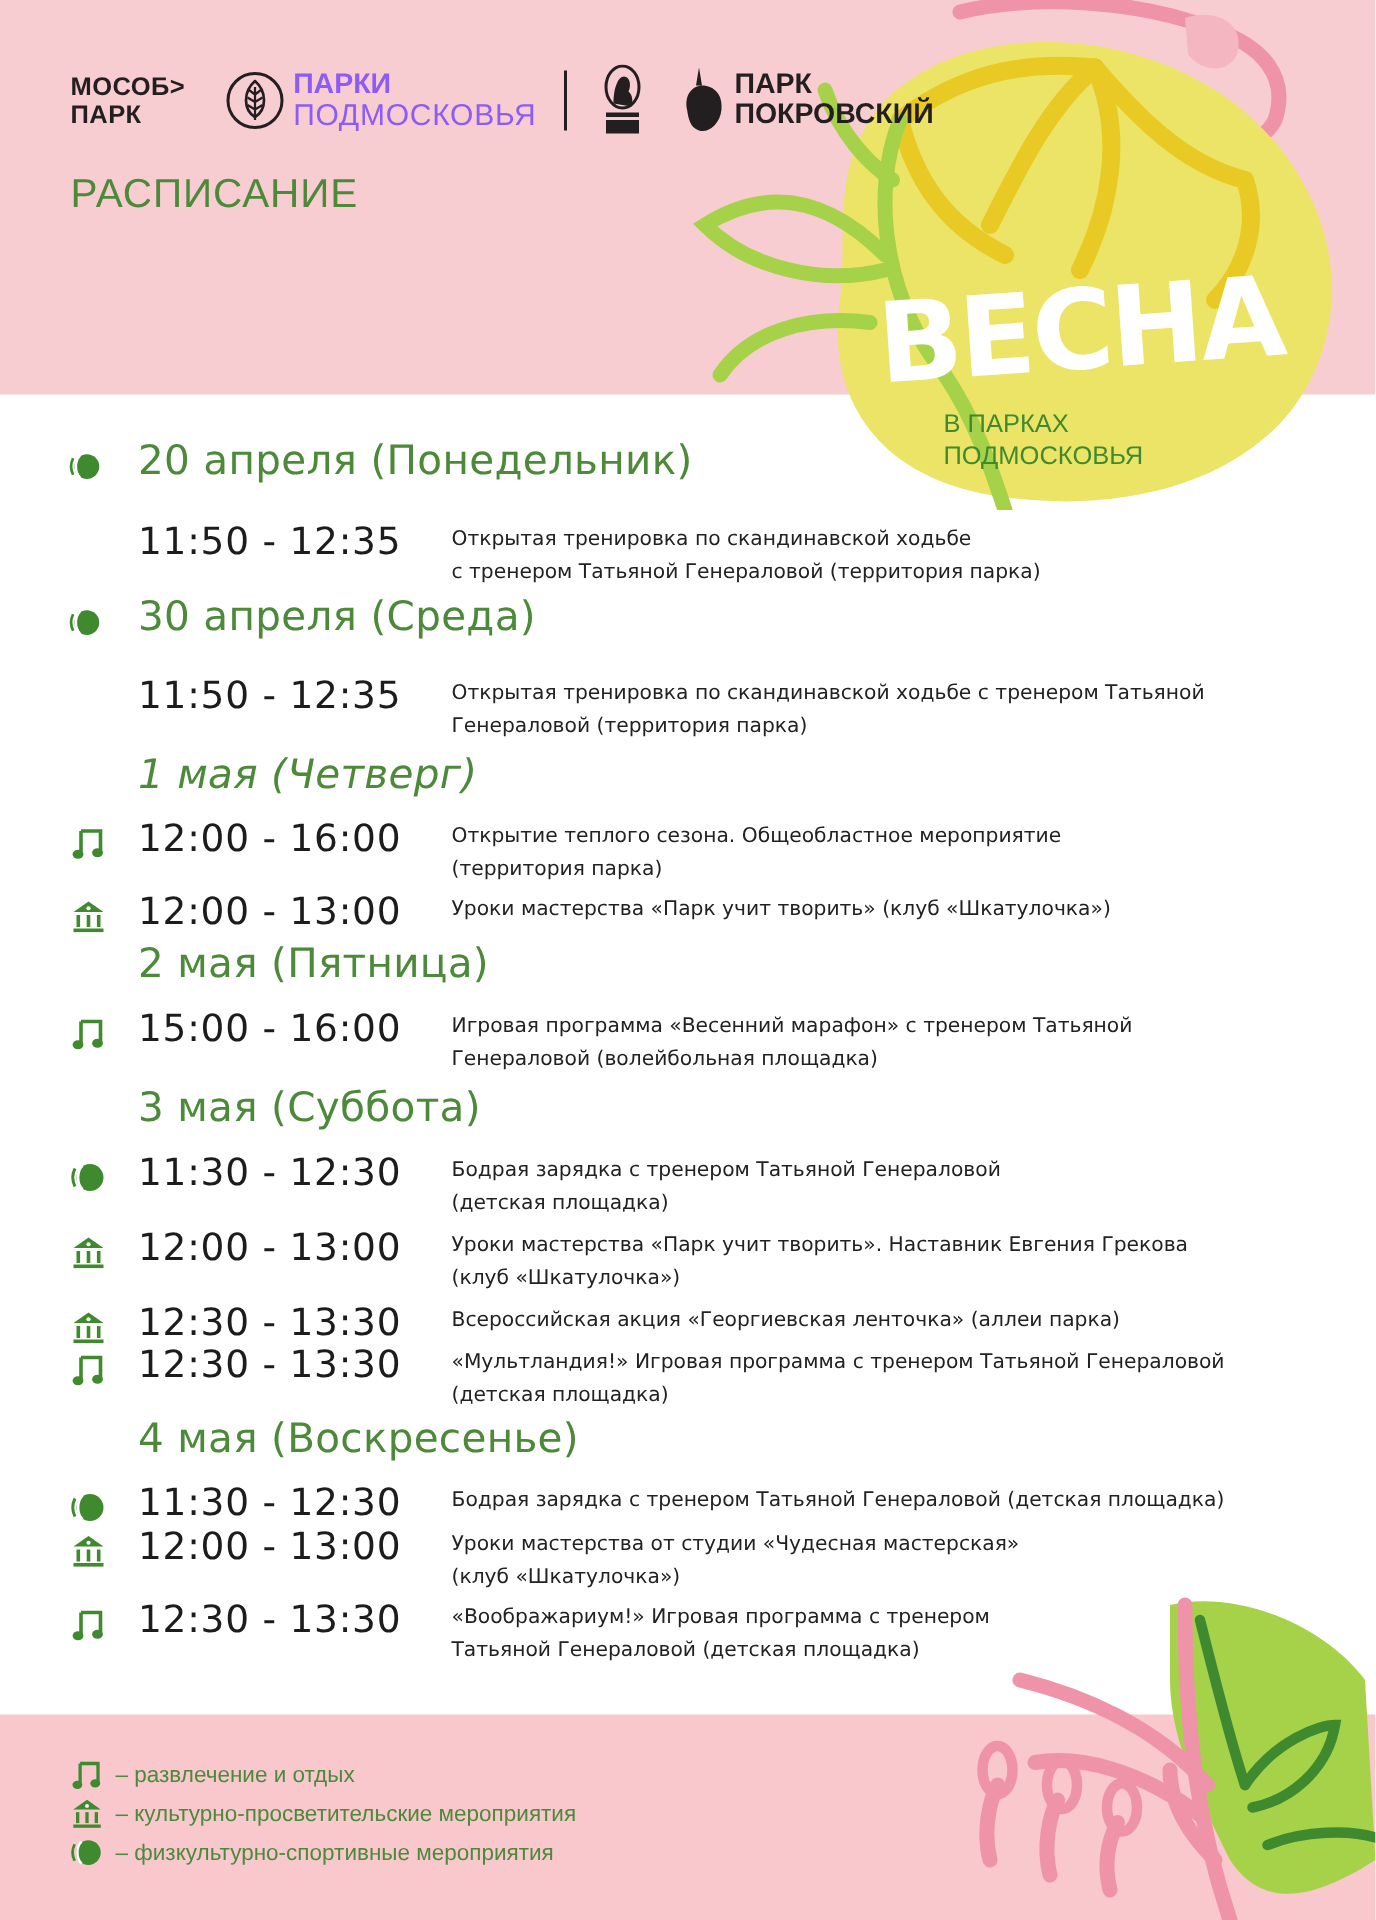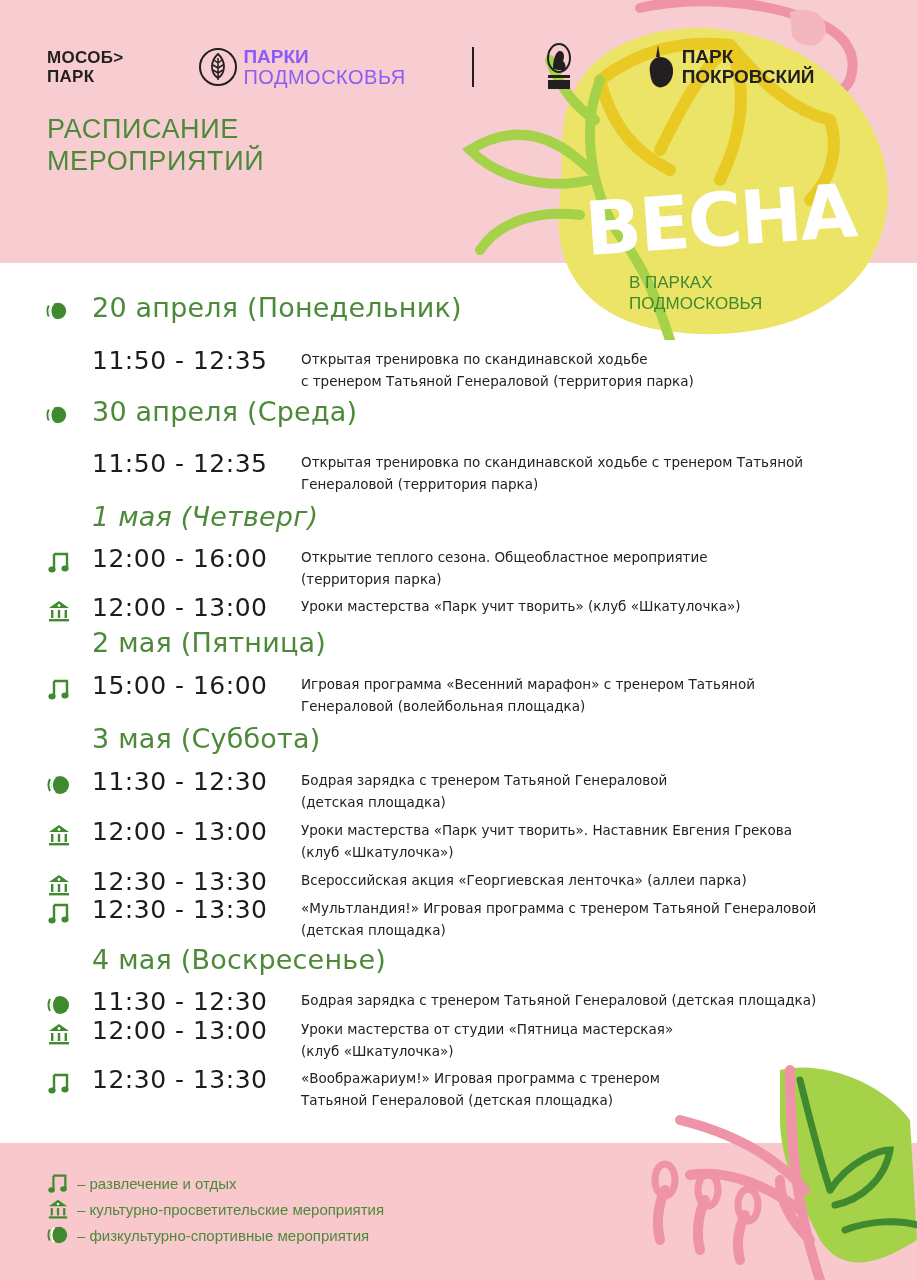--- a/index.html
+++ b/index.html
@@ -13,7 +13,7 @@
   .deco { position: absolute; pointer-events: none; }
 
   
-  .logo-row { position: absolute; top: 42px; left: 47px; height: 50px; display: flex; align-items: center; gap: 48px; }
+  .logo-row { position: absolute; top: 42px; left: 47px; height: 50px; display: flex; align-items: center; }
   .logo-mosob { font-family: "Liberation Sans", sans-serif; font-weight: 700; font-size: 17px; line-height: 19px; color: #231f20; letter-spacing: 0.3px; }
   .logo-parki { display: flex; align-items: center; margin-left: 28px; }
   .leaf-circle { width: 38px; height: 38px; border: 2px solid #231f20; border-radius: 50%; display: flex; align-items: center; justify-content: center; }

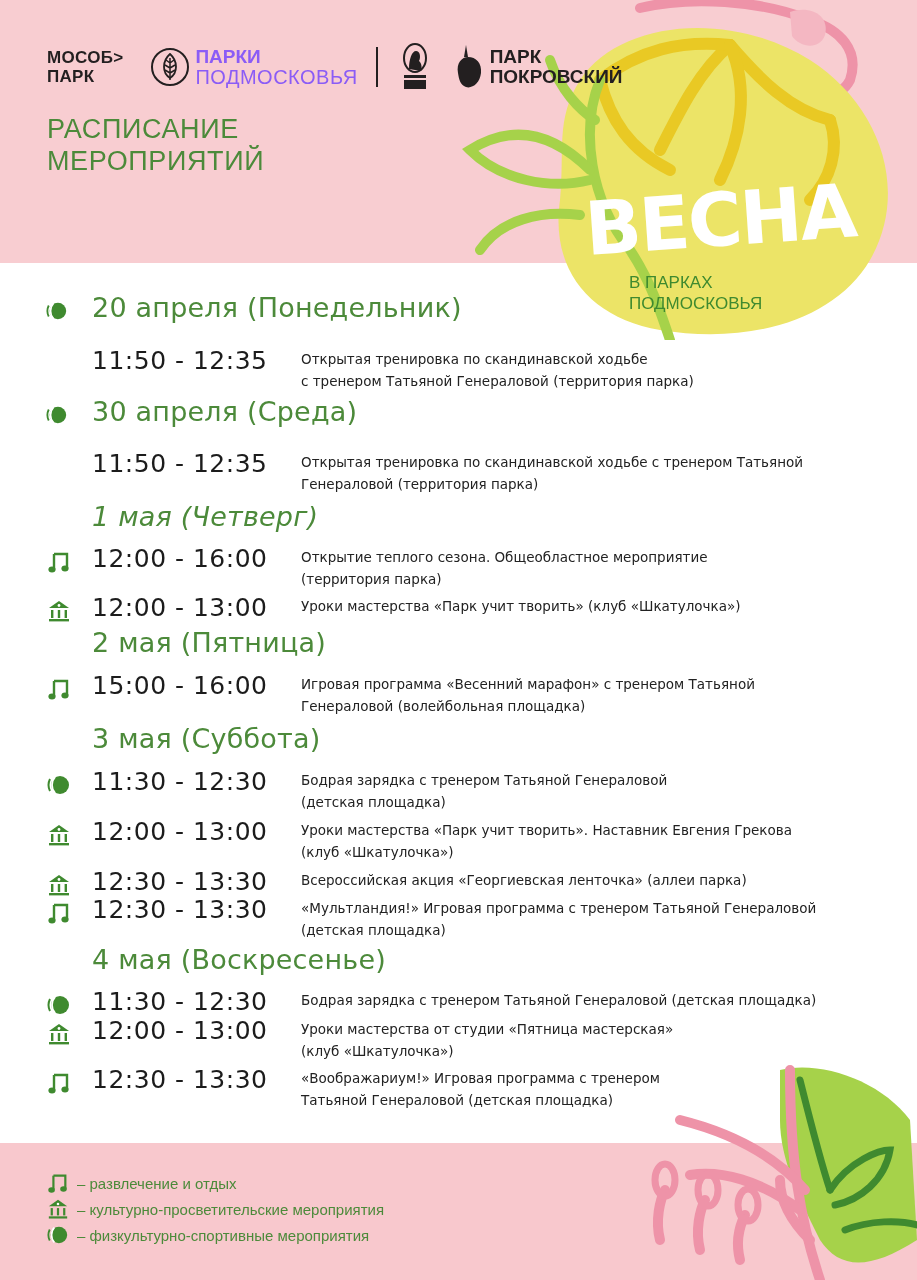--- a/index.html
+++ b/index.html
@@ -135,7 +135,6 @@
 
 <div class="title">
   <div>РАСПИСАНИЕ</div>
-  <div>МЕРОПРИЯТИЙ</div>
 </div>
 
 <div class="vesna-sub">

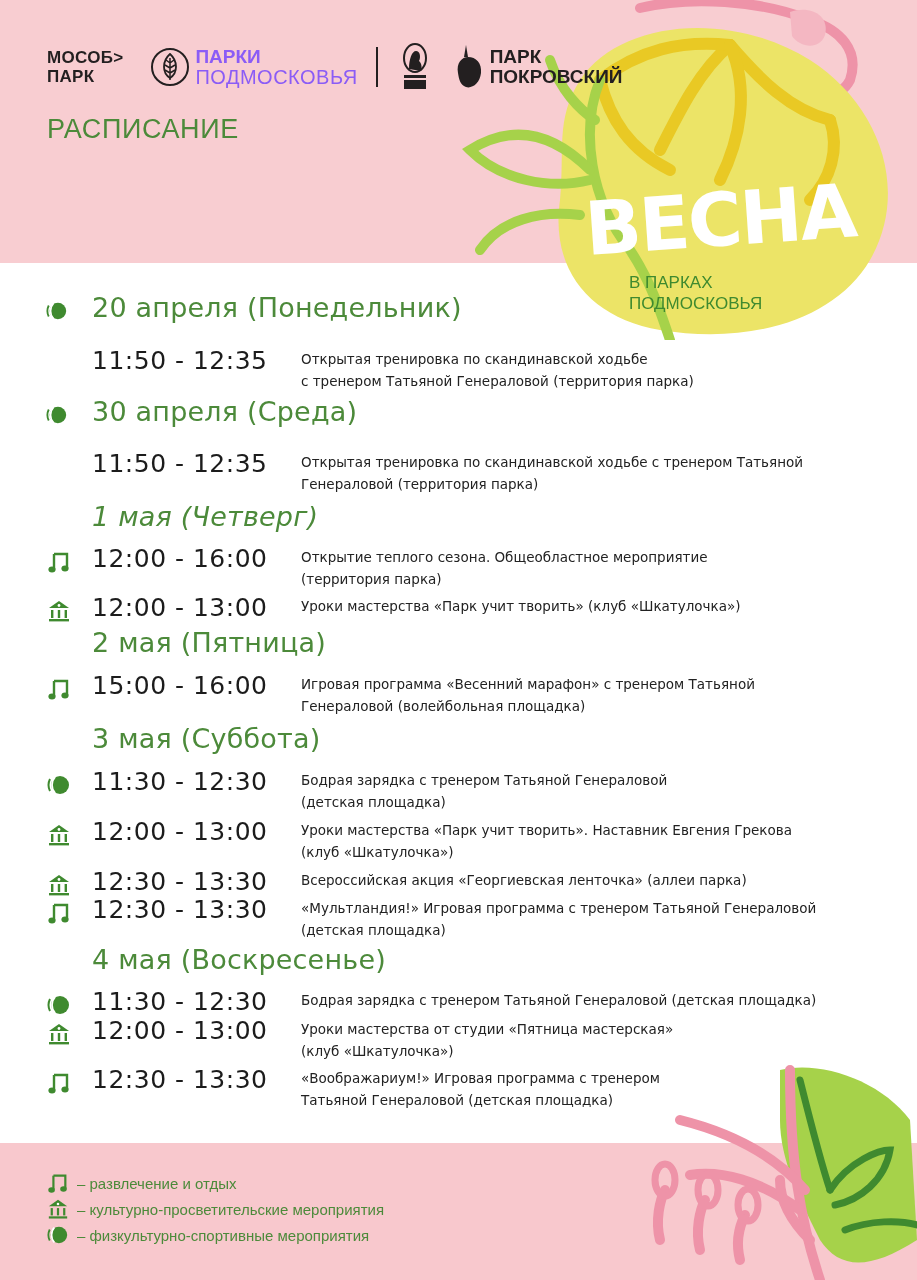--- a/index.html
+++ b/index.html
@@ -294,7 +294,7 @@
       </svg>
     <div class="time">12:00 - 13:00</div>
     <div class="desc">
-      <div>Уроки мастерства от студии «Пятница мастерская»</div>
+      <div>Уроки мастерства от студии «Чудесная мастерская»</div>
       <div>(клуб «Шкатулочка»)</div>
     </div>
   </div>

